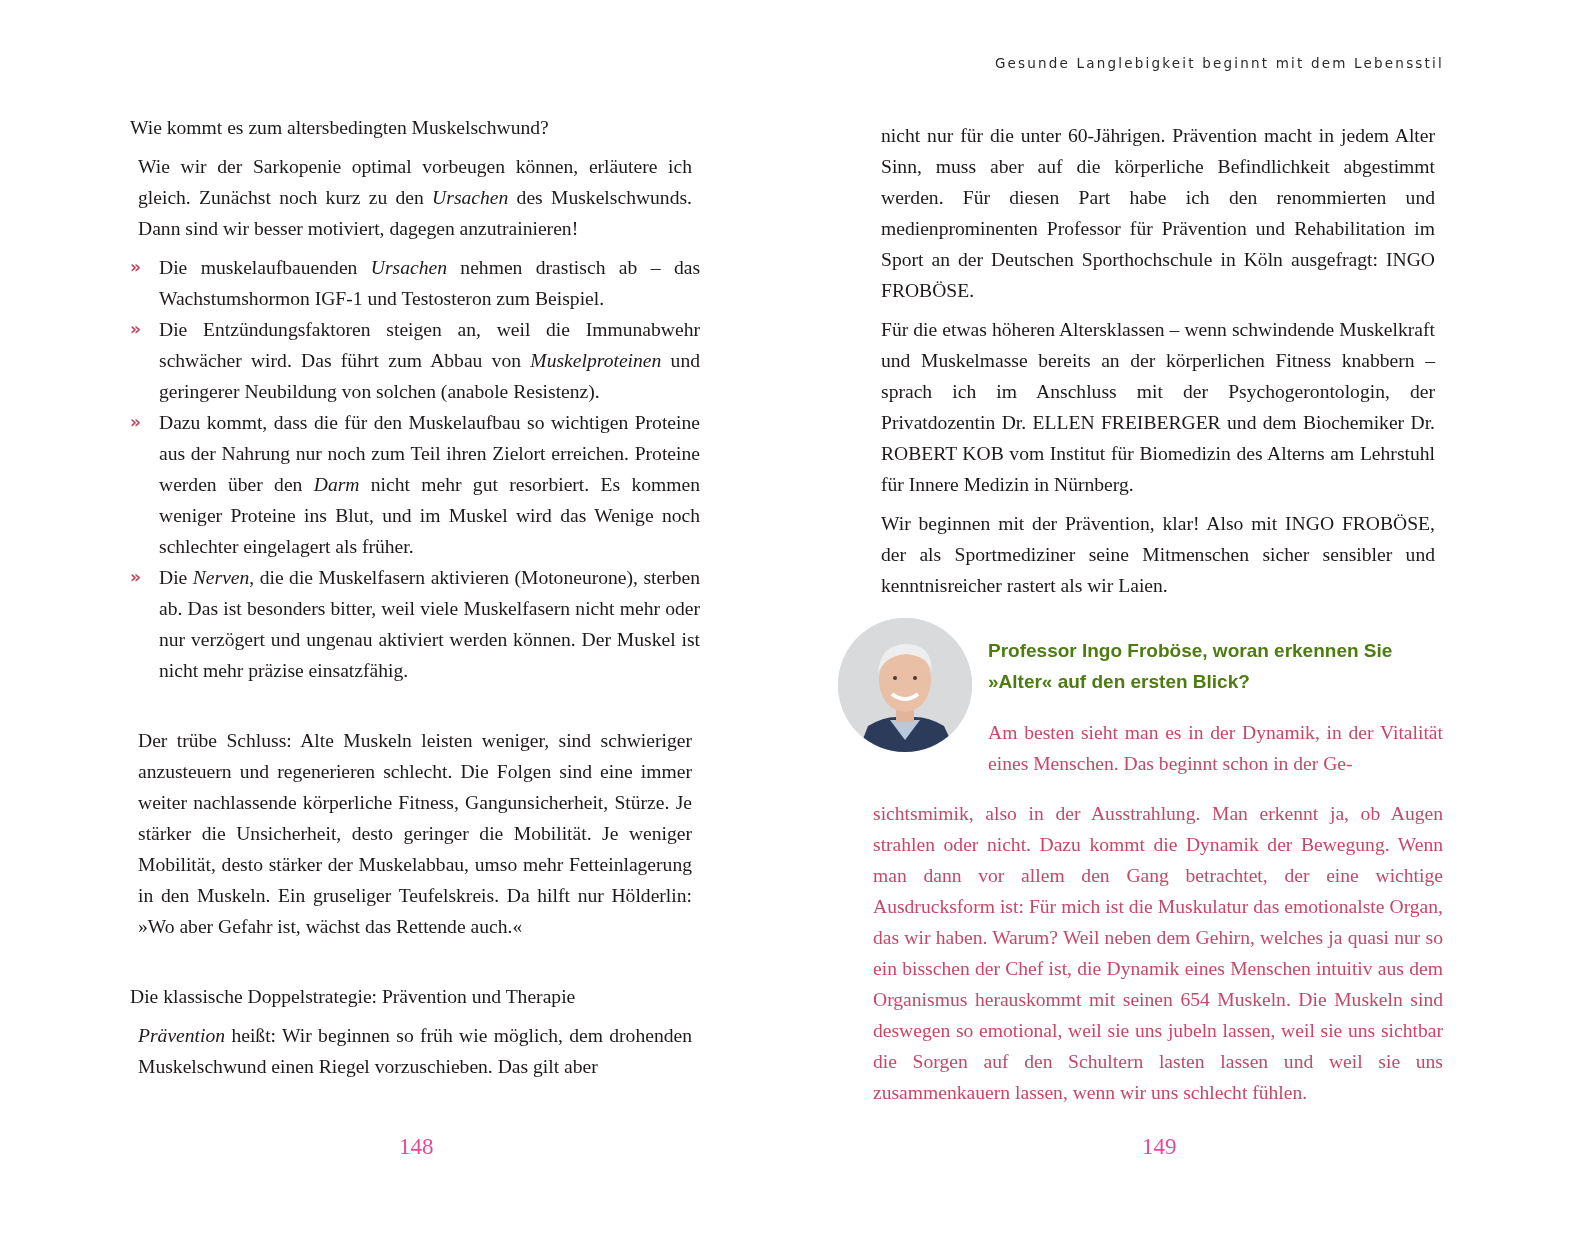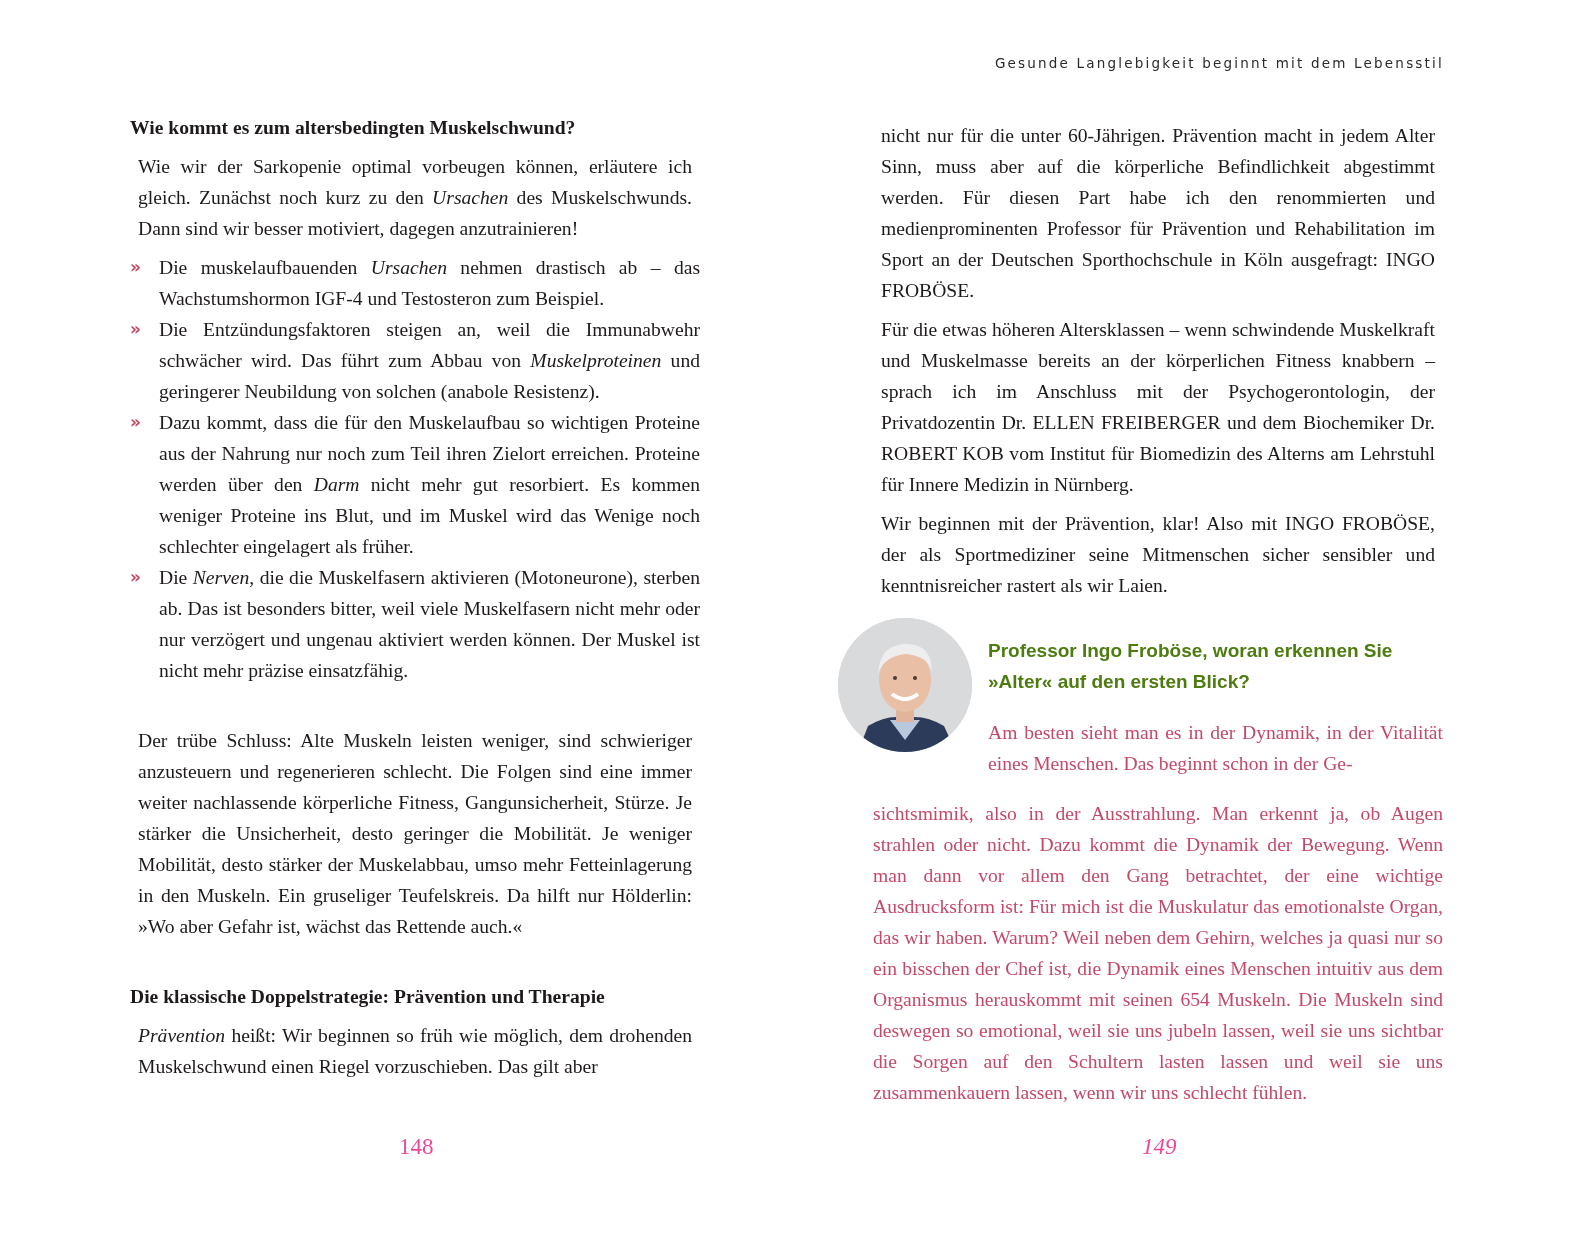--- a/index.html
+++ b/index.html
@@ -9,7 +9,7 @@
   .page.left { left: 130px; }
   .page.right { left: 873px; }
   .page p { margin: 8px; text-align: justify; }
-  .heading { font-weight: bold; margin: 0; font-size: 19.6px; line-height: 31px; }
+  .heading { font-weight: normal; margin: 0; font-size: 19.6px; line-height: 31px; }
   .gap { height: 31px; }
   ul.bullets { list-style: none; margin: 0; padding: 0; }
   ul.bullets li { position: relative; padding-left: 29px; text-align: justify; }

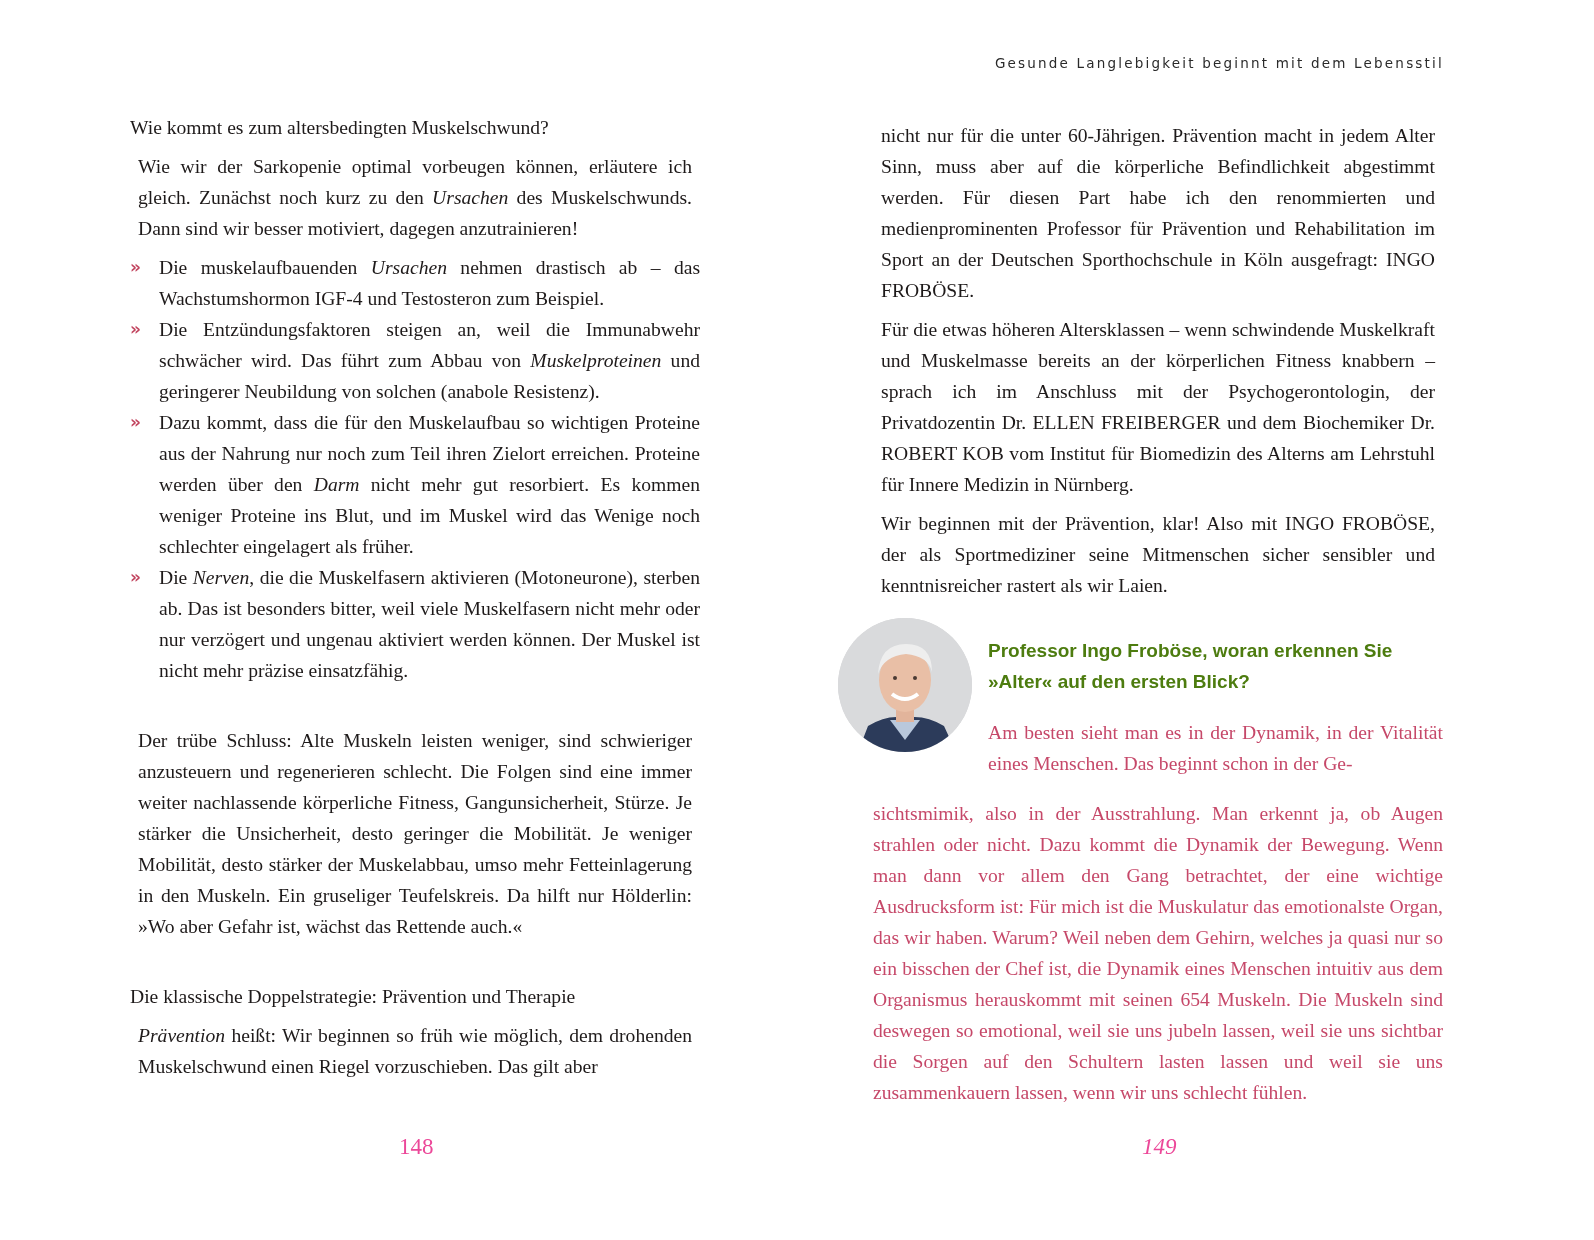--- a/index.html
+++ b/index.html
@@ -33,7 +33,7 @@
   <h2 class="heading">Wie kommt es zum altersbedingten Muskelschwund?</h2>
   <p><span>Wie wir der Sarkopenie optimal vorbeugen können, erläutere ich gleich. Zunächst noch kurz zu den </span><em>Ursachen</em><span> des Muskelschwunds. Dann sind wir besser motiviert, dagegen anzutrainieren!</span></p>
   <ul class="bullets">
-    <li><span class="bullet-glyph">»</span><span>Die muskelaufbauenden </span><em>Ursachen</em><span> nehmen drastisch ab – das Wachstumshormon IGF-4 und Testosteron zum Beispiel.</span></li>
+    <li><span class="bullet-glyph">»</span><span>Die muskelaufbauenden </span><em>Ursachen</em><span> nehmen drastisch ab – das Wachstumshormon IGF-1 und Testosteron zum Beispiel.</span></li>
     <li><span class="bullet-glyph">»</span><span>Die Entzündungsfaktoren steigen an, weil die Immunabwehr schwächer wird. Das führt zum Abbau von </span><em>Muskelproteinen</em><span> und geringerer Neubildung von solchen (anabole Resistenz).</span></li>
     <li><span class="bullet-glyph">»</span><span>Dazu kommt, dass die für den Muskelaufbau so wichtigen Proteine aus der Nahrung nur noch zum Teil ihren Zielort erreichen. Proteine werden über den </span><em>Darm</em><span> nicht mehr gut resorbiert. Es kommen weniger Proteine ins Blut, und im Muskel wird das Wenige noch schlechter eingelagert als früher.</span></li>
     <li><span class="bullet-glyph">»</span><span>Die </span><em>Nerven</em><span>, die die Muskelfasern aktivieren (Motoneurone), sterben ab. Das ist besonders bitter, weil viele Muskelfasern nicht mehr oder nur verzögert und ungenau aktiviert werden können. Der Muskel ist nicht mehr präzise einsatzfähig.</span></li>

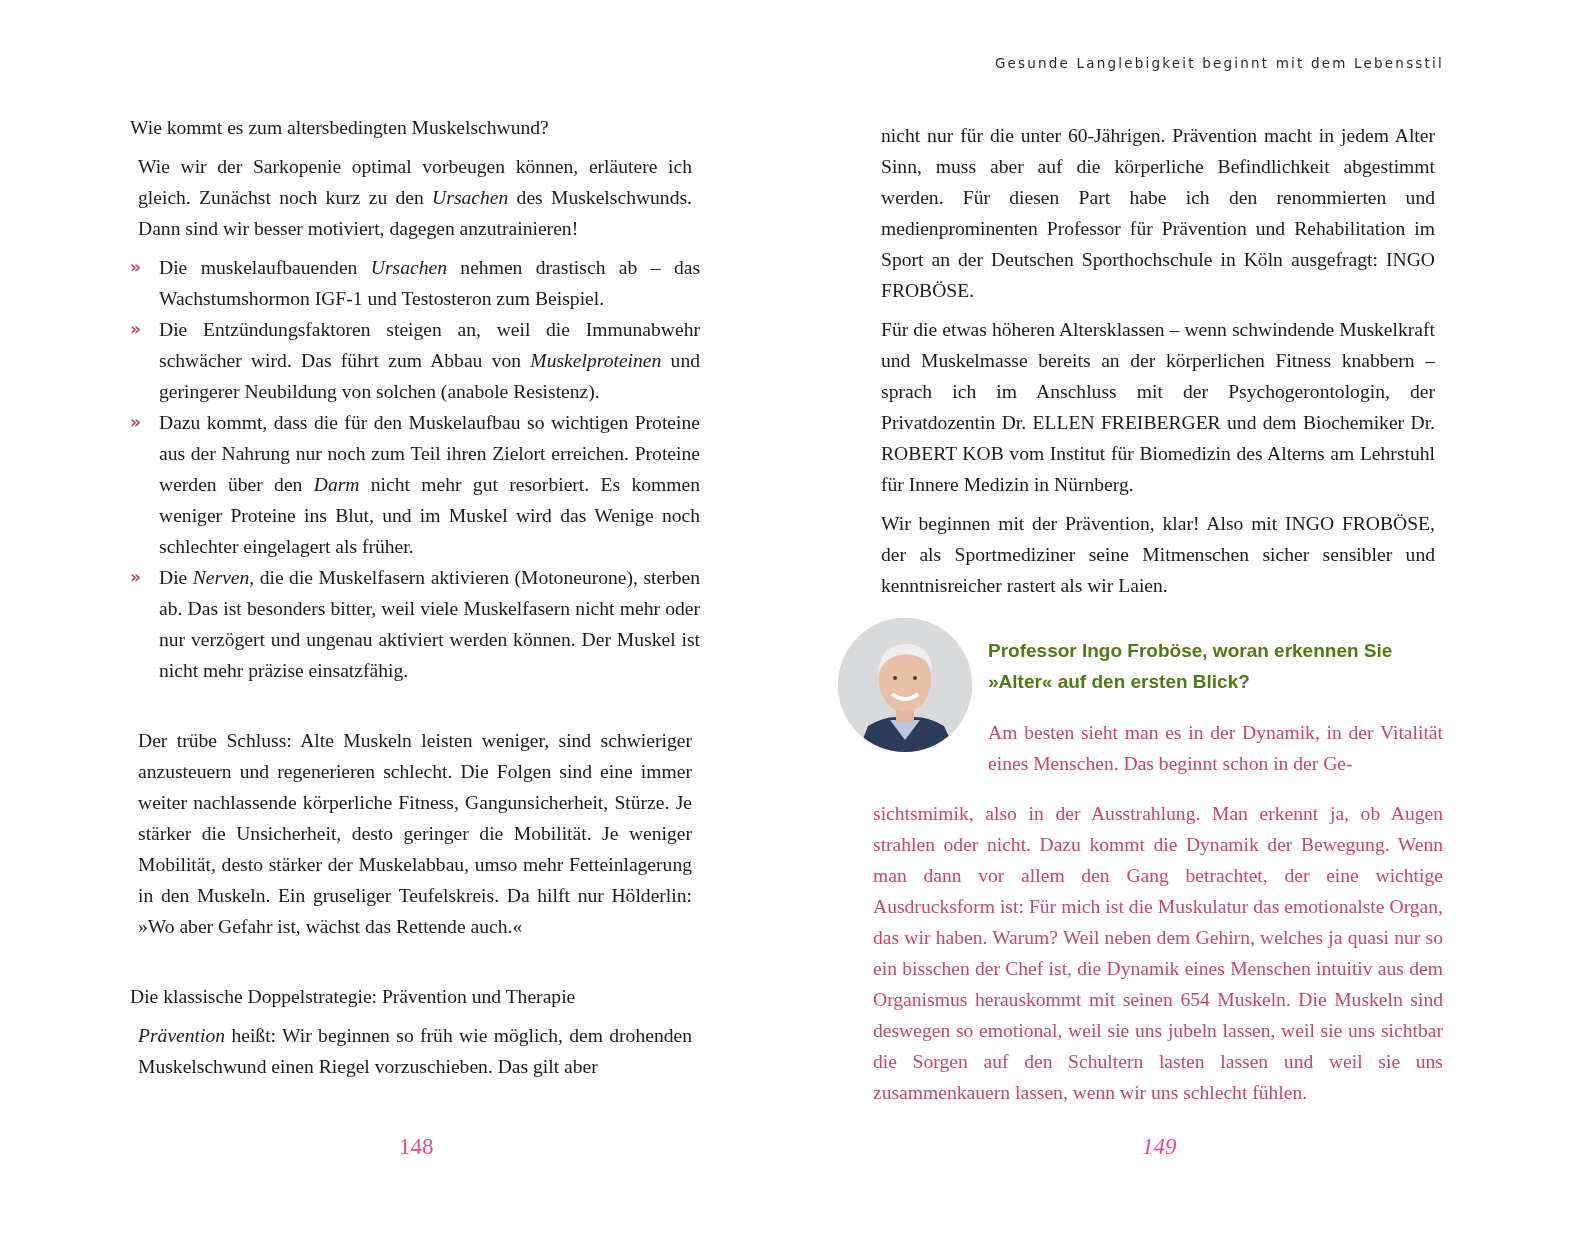--- a/index.html
+++ b/index.html
@@ -17,7 +17,7 @@
   em { font-style: italic; }
   .page-number { position: absolute; top: 1134px; font-size: 23px; color: #ec4899; }
   .pn-left { left: 399px; }
-  .pn-right { left: 1142px; font-style: italic; }
+  .pn-right { left: 1142px; }
   .interview { position: absolute; left: 873px; top: 635px; width: 570px; color: #c64869; font-size: 19.6px; line-height: 31px; }
   .portrait { position: absolute; left: 838px; top: 618px; width: 134px; height: 134px; border-radius: 50% 50% 50% 50%; overflow: hidden; background: #d7d7d9; }
   .question { margin-left: 115px; font-family: "Liberation Sans", "DejaVu Sans", sans-serif; font-weight: bold; font-size: 19px; line-height: 31px; color: #4d7c0f; }

